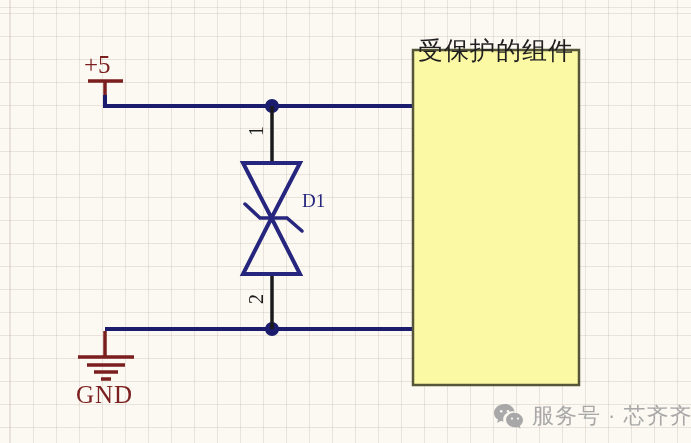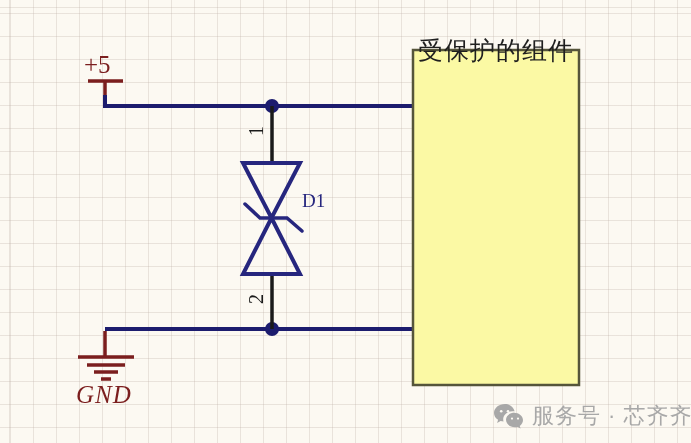--- a/index.html
+++ b/index.html
@@ -37,7 +37,7 @@
   .label{position:absolute;white-space:nowrap;}
   .serif{font-family:"Liberation Serif","DejaVu Serif",serif;}
   .power-label{left:84px;top:51px;font-size:25px;color:var(--power-red);}
-  .gnd-label{left:76px;top:381px;font-size:25px;color:var(--power-red);letter-spacing:1px;font-style:italic;}
+  .gnd-label{left:76px;top:381px;font-size:25px;color:var(--power-red);letter-spacing:1px;}
   .designator{left:302px;top:190px;font-size:19px;color:var(--symbol-blue);}
   .pin-num{width:26px;height:26px;display:flex;align-items:center;justify-content:center;
     font-size:20px;color:var(--pin-black);transform:rotate(-90deg);}

